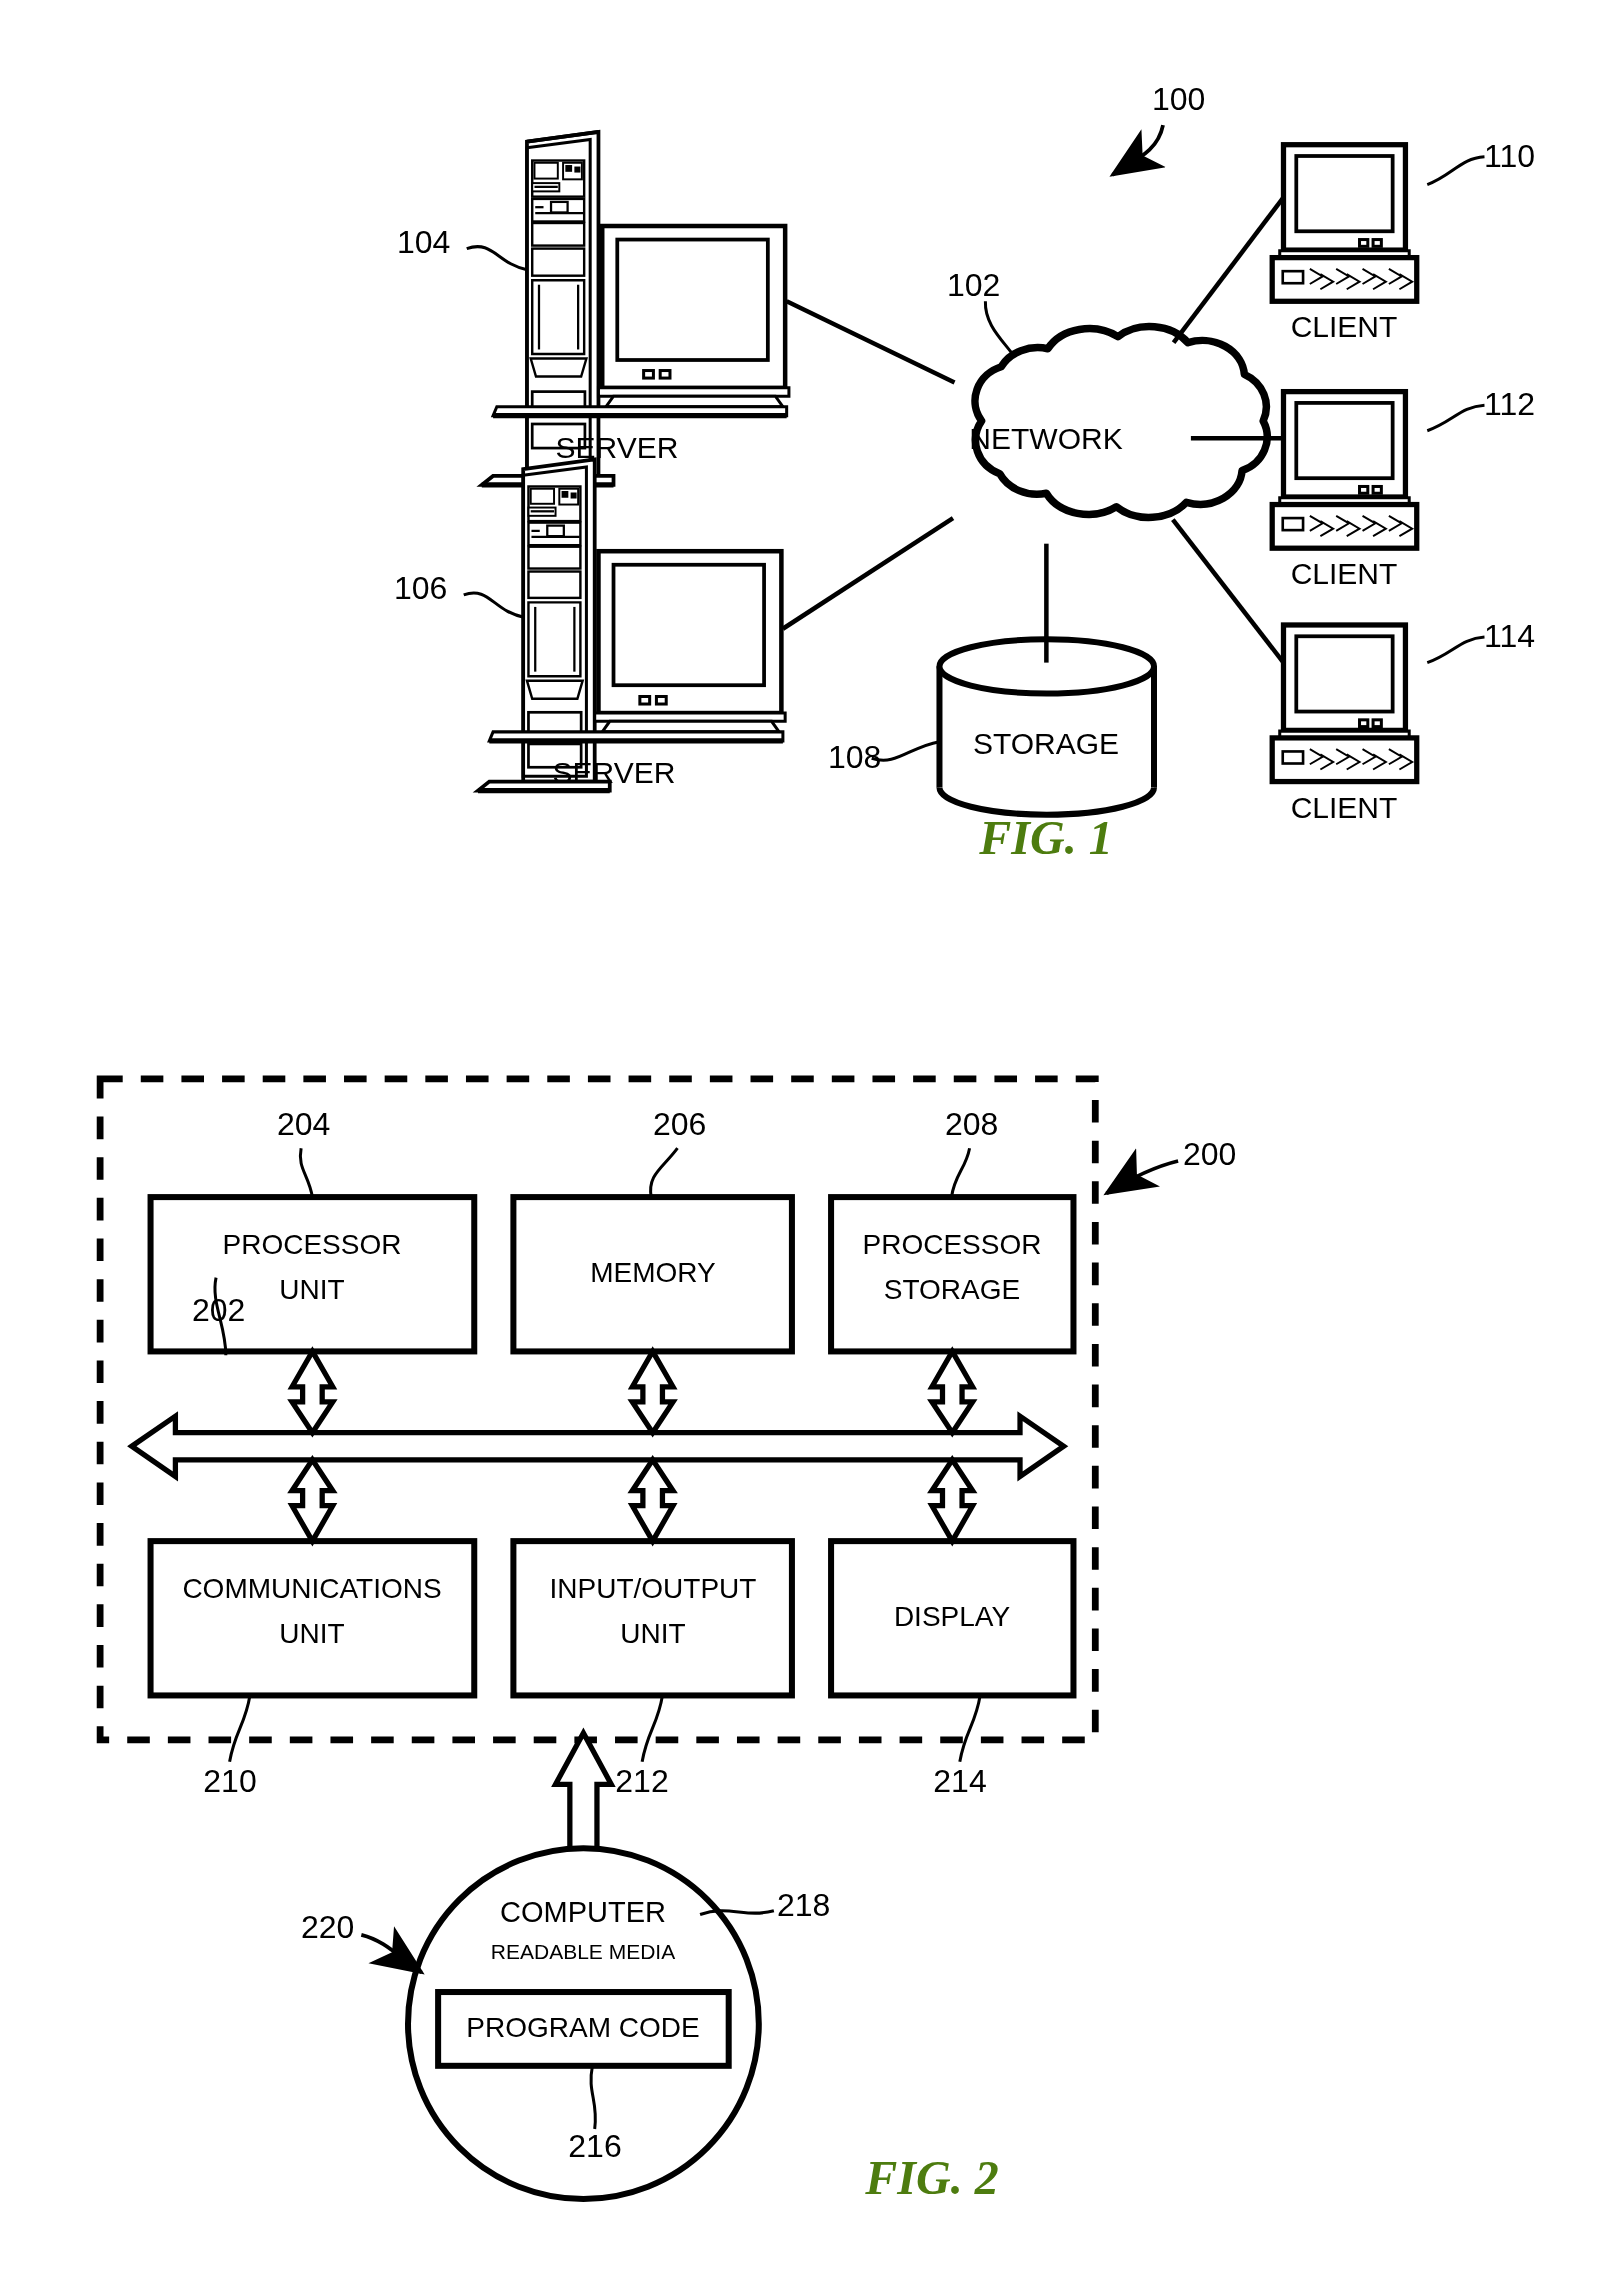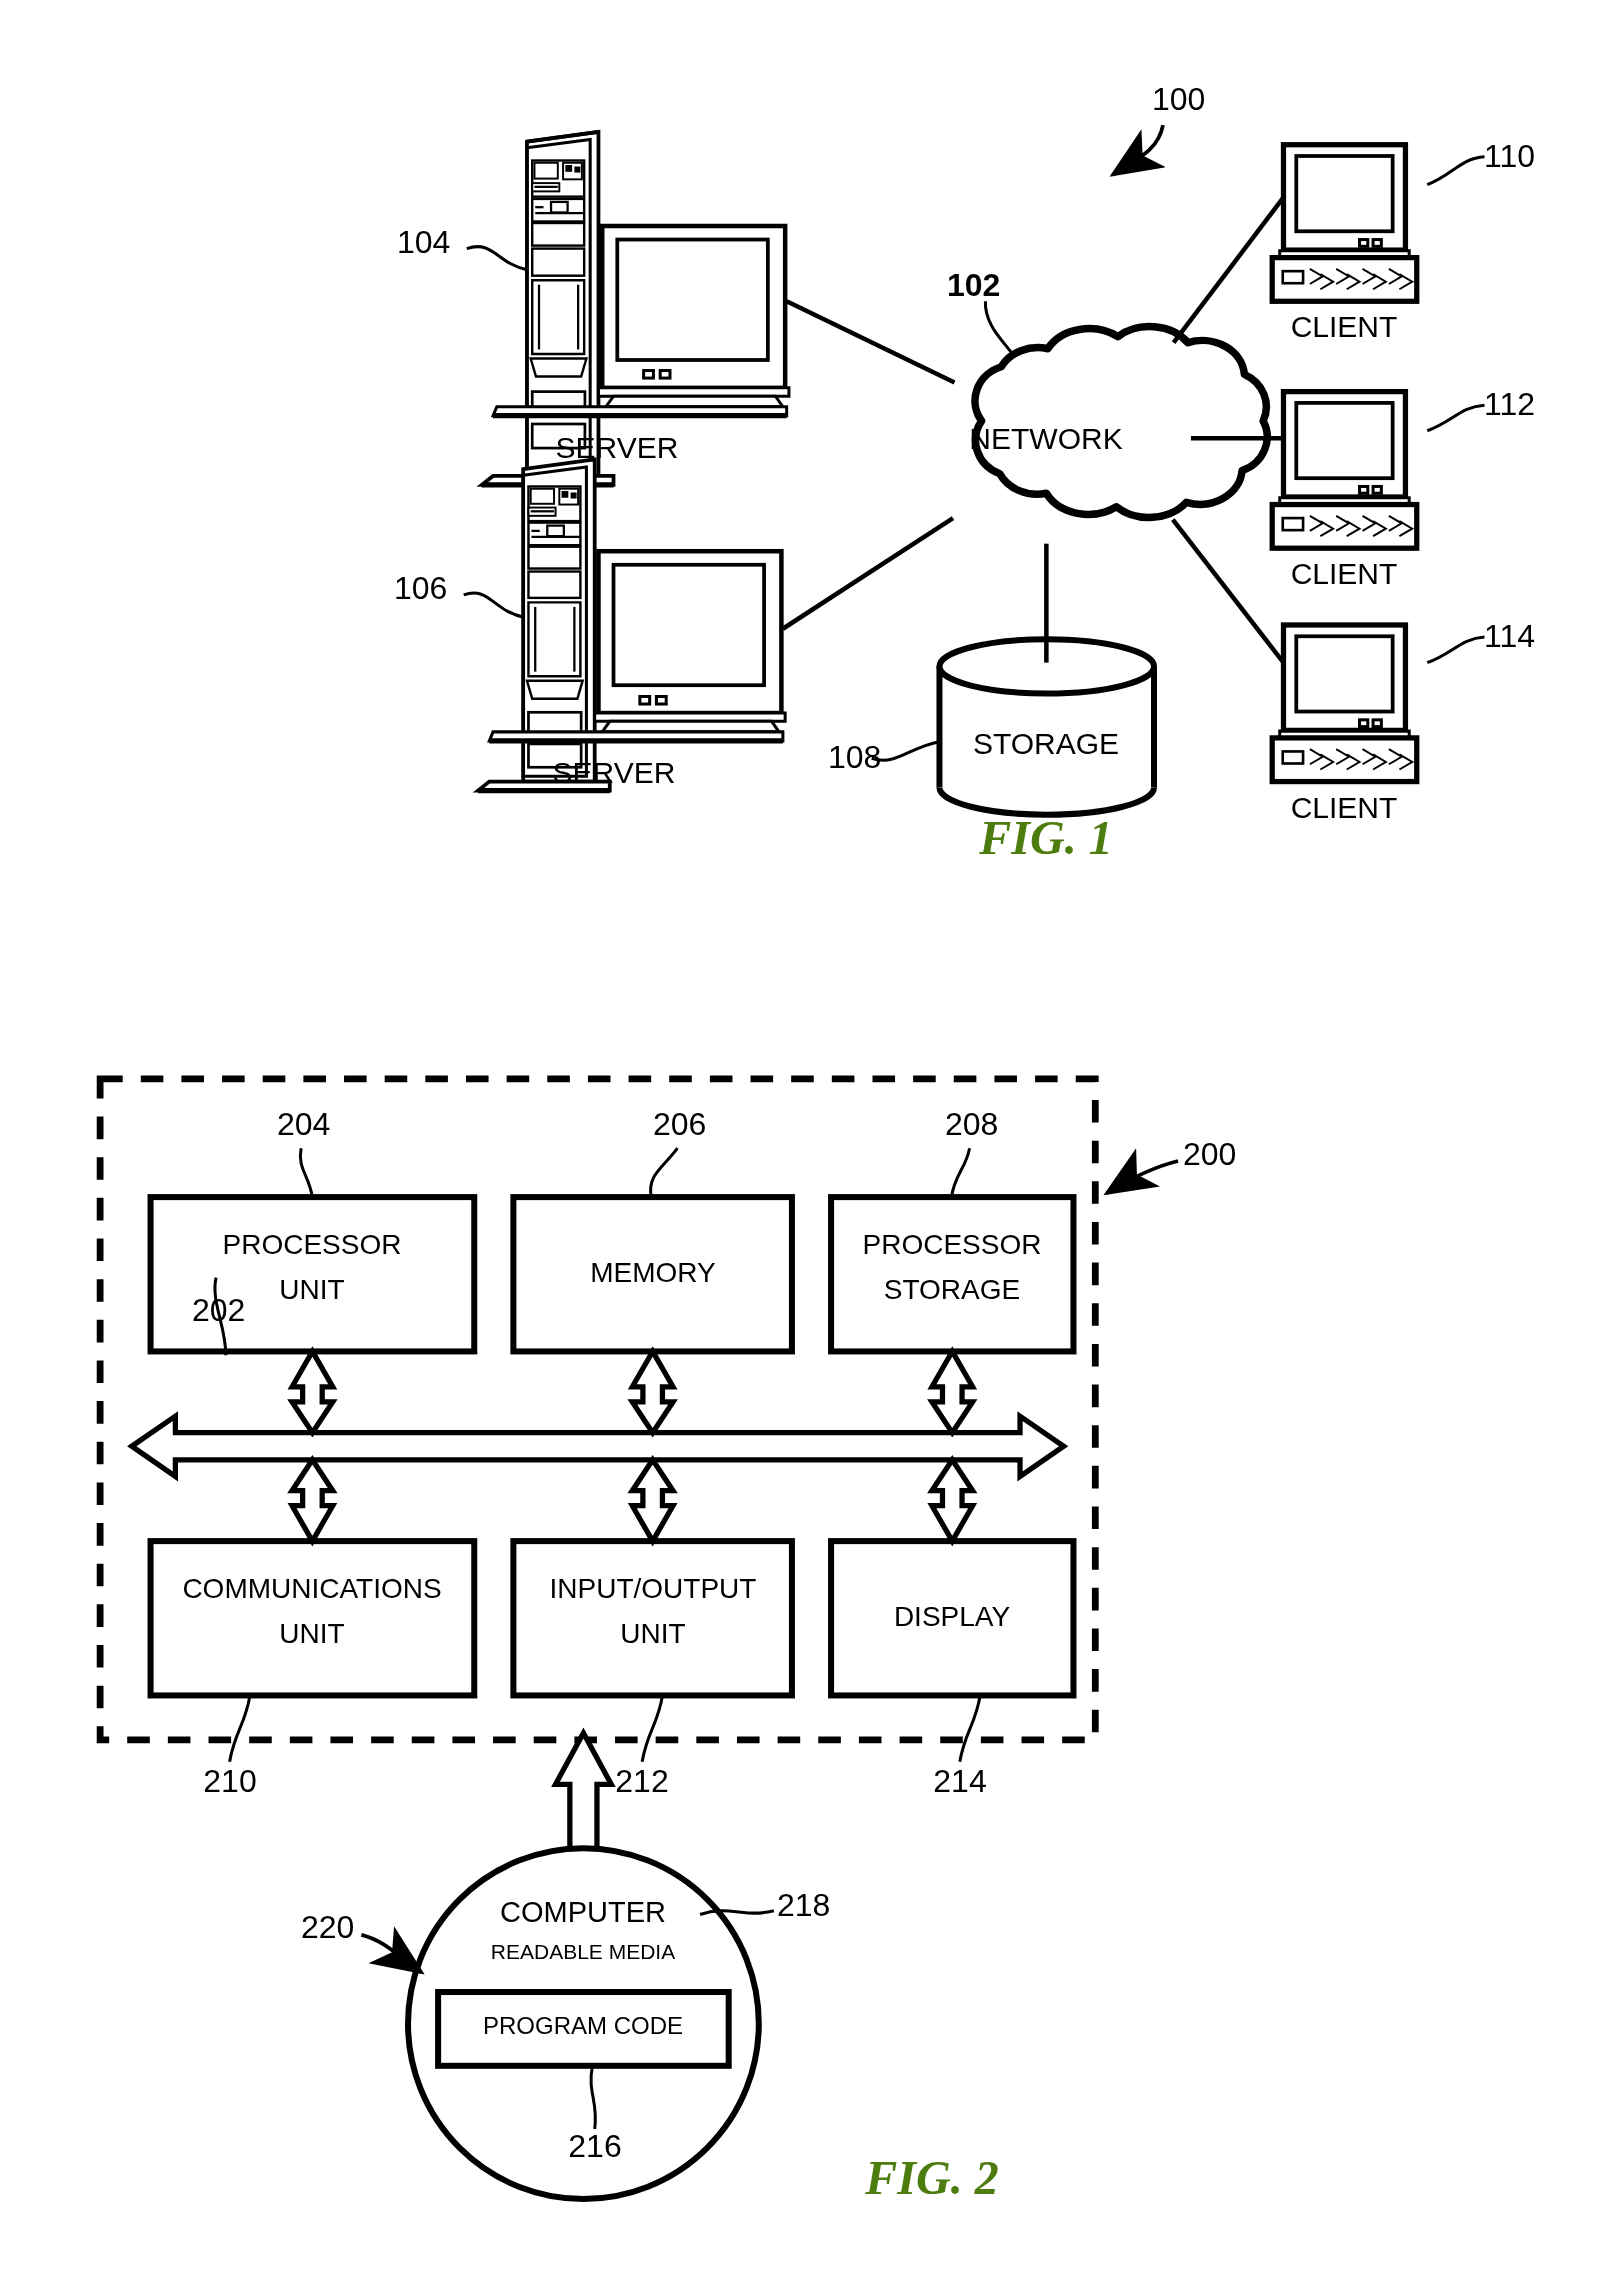--- a/index.html
+++ b/index.html
@@ -335,7 +335,7 @@
   <div class="lbl refnum" style="left:394px; top:572px;">106</div>
   <div class="lbl devlabel ctr" style="left:614px; top:758px;">SERVER</div>
 
-  <div class="lbl refnum" style="left:947px; top:269px;font-weight:bold;">102</div>
+  <div class="lbl refnum" style="left:947px; top:269px;">102</div>
   <div class="lbl cloudlabel ctr" style="left:1046px; top:424px;">NETWORK</div>
 
   <div class="lbl refnum" style="left:828px; top:741px;">108</div>

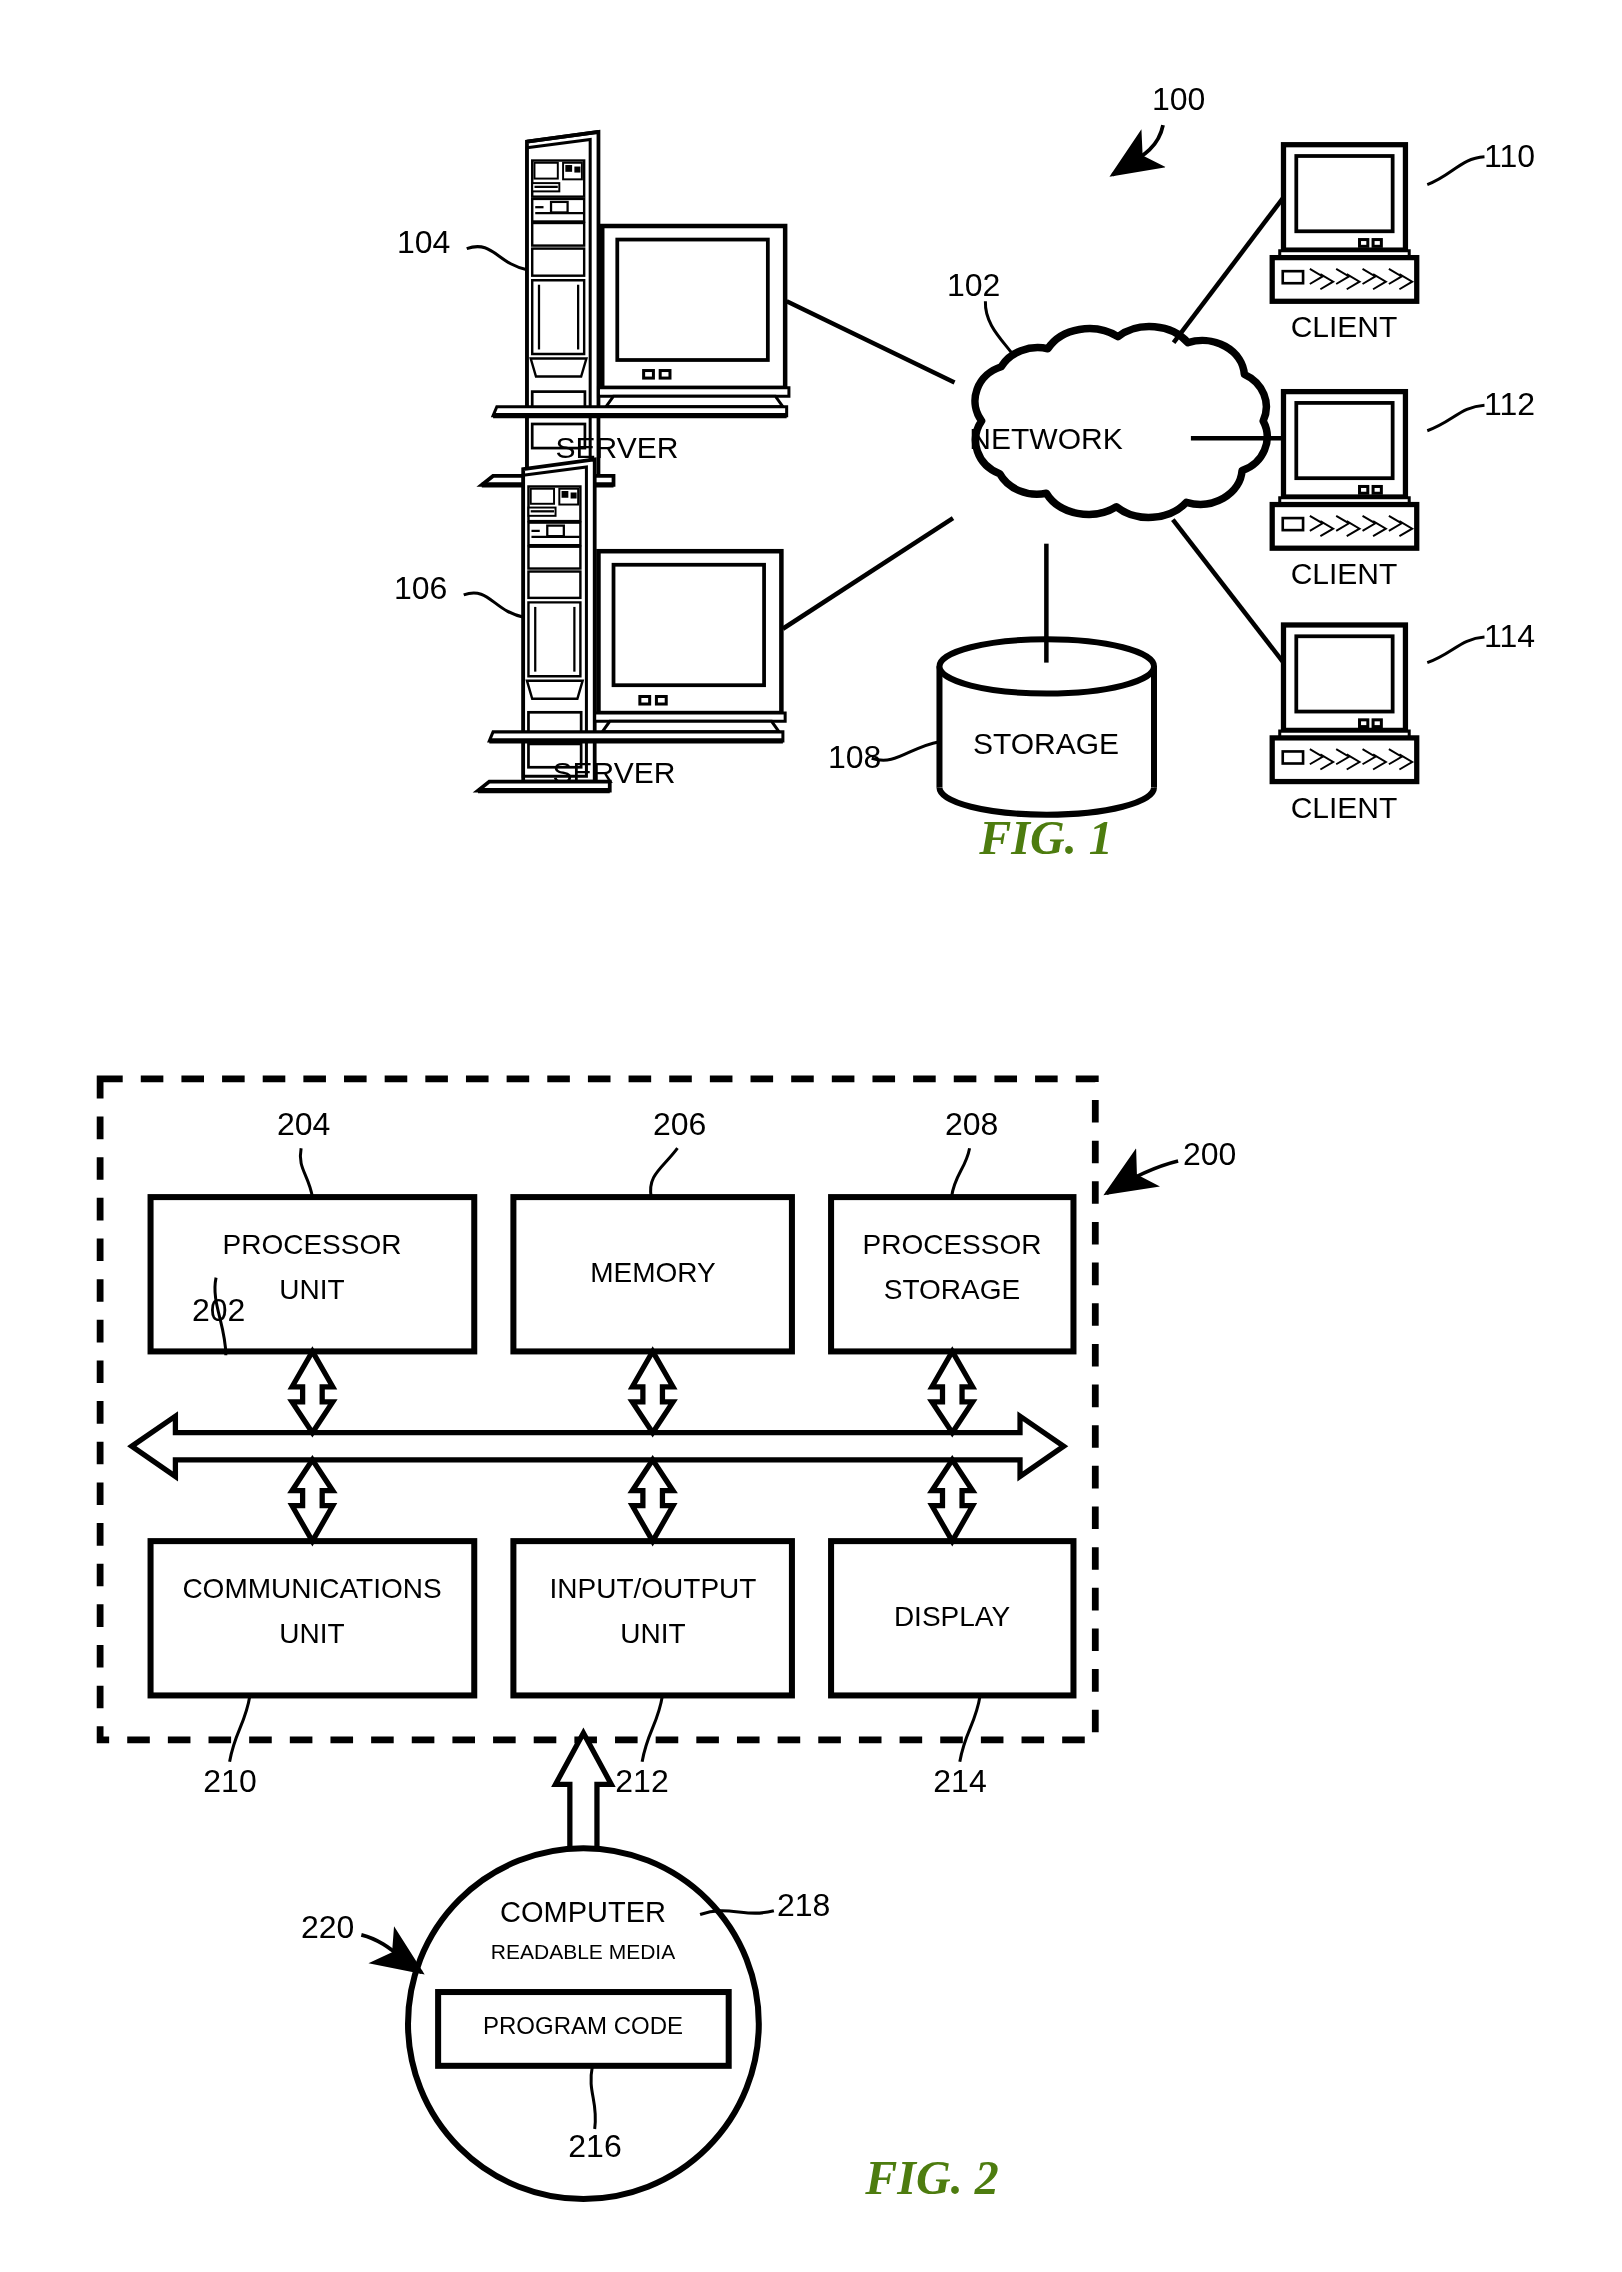--- a/index.html
+++ b/index.html
@@ -385,7 +385,7 @@
   <div class="lbl boxlabel ctr" style="left:583px; top:1898px; font-size:29px;">COMPUTER</div>
   <div class="lbl boxlabel ctr" style="left:583px; top:1941px; font-size:21px;">READABLE MEDIA</div>
 
-  <div class="lbl boxlabel ctr" style="left:583px; top:2014px; font-size:24px;">PROGRAM CODE</div>
+  <div class="lbl boxlabel ctr" style="left:583px; top:2014px; font-size:28px;">PROGRAM CODE</div>
 
   <div class="lbl refnum" style="left:777px; top:1889px;">218</div>
   <div class="lbl refnum" style="left:301px; top:1911px;">220</div>

